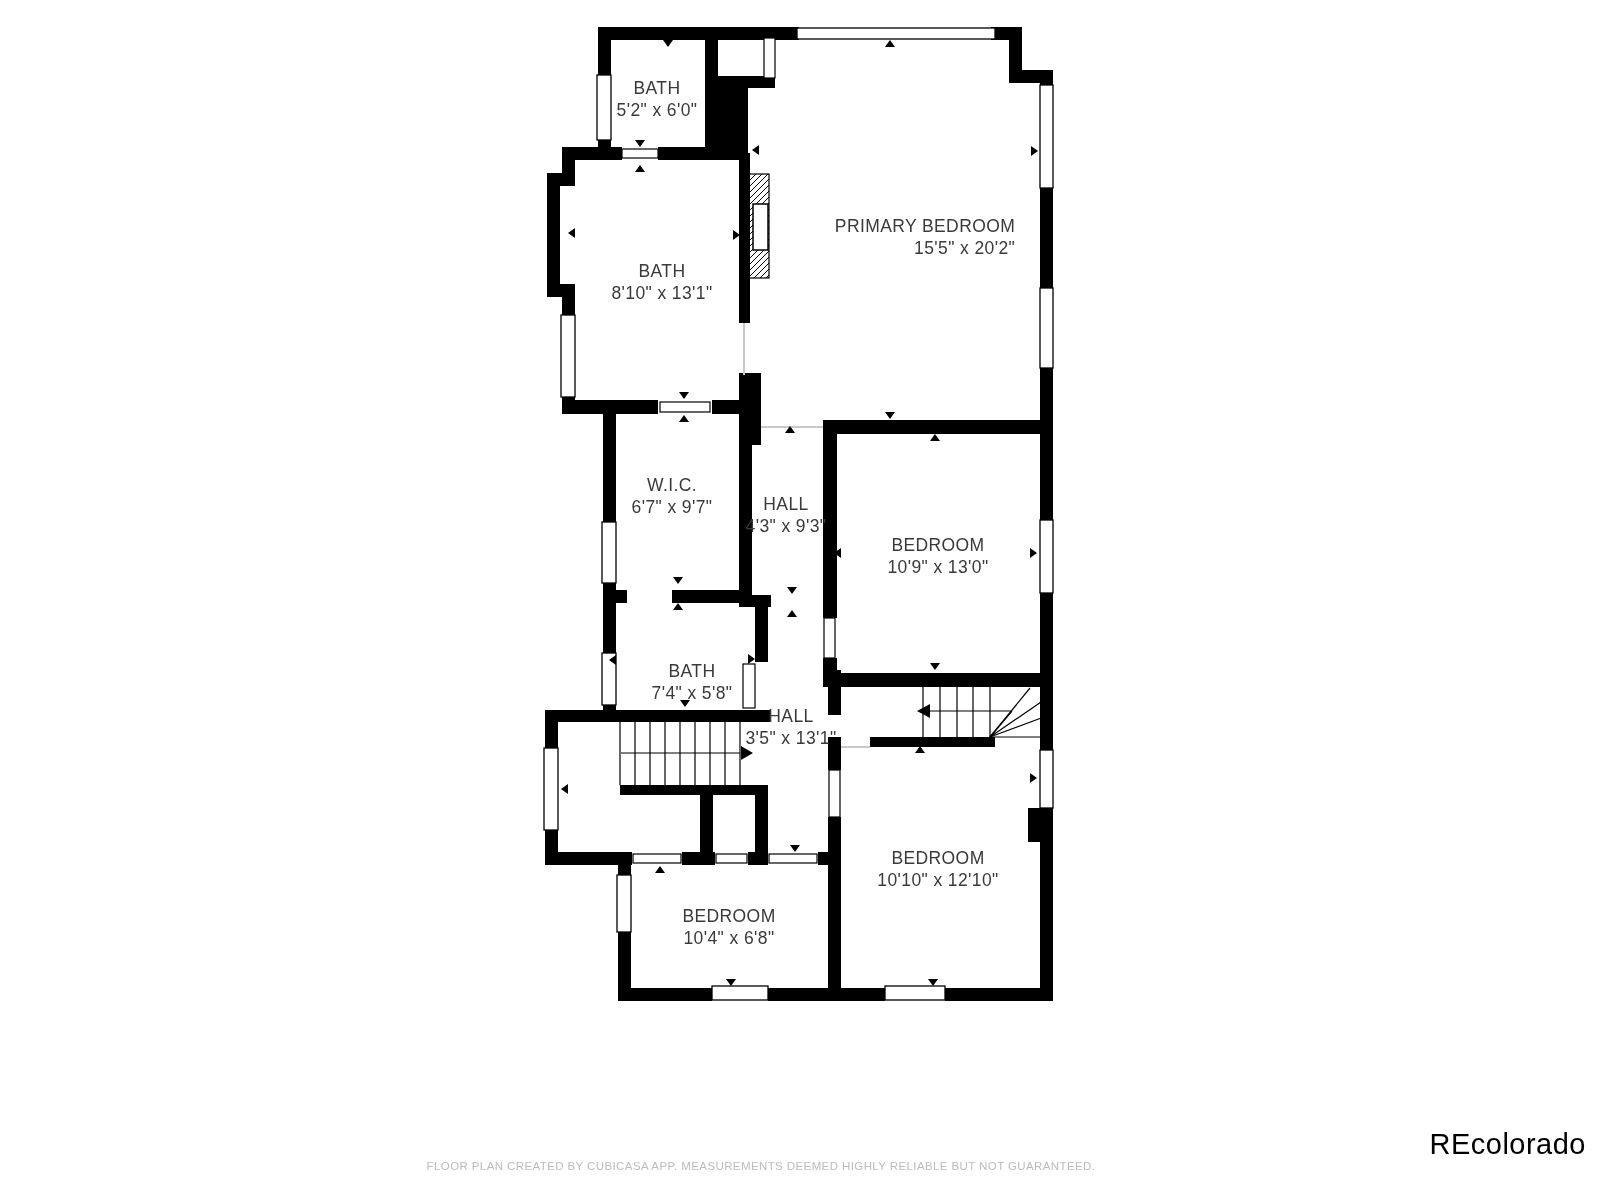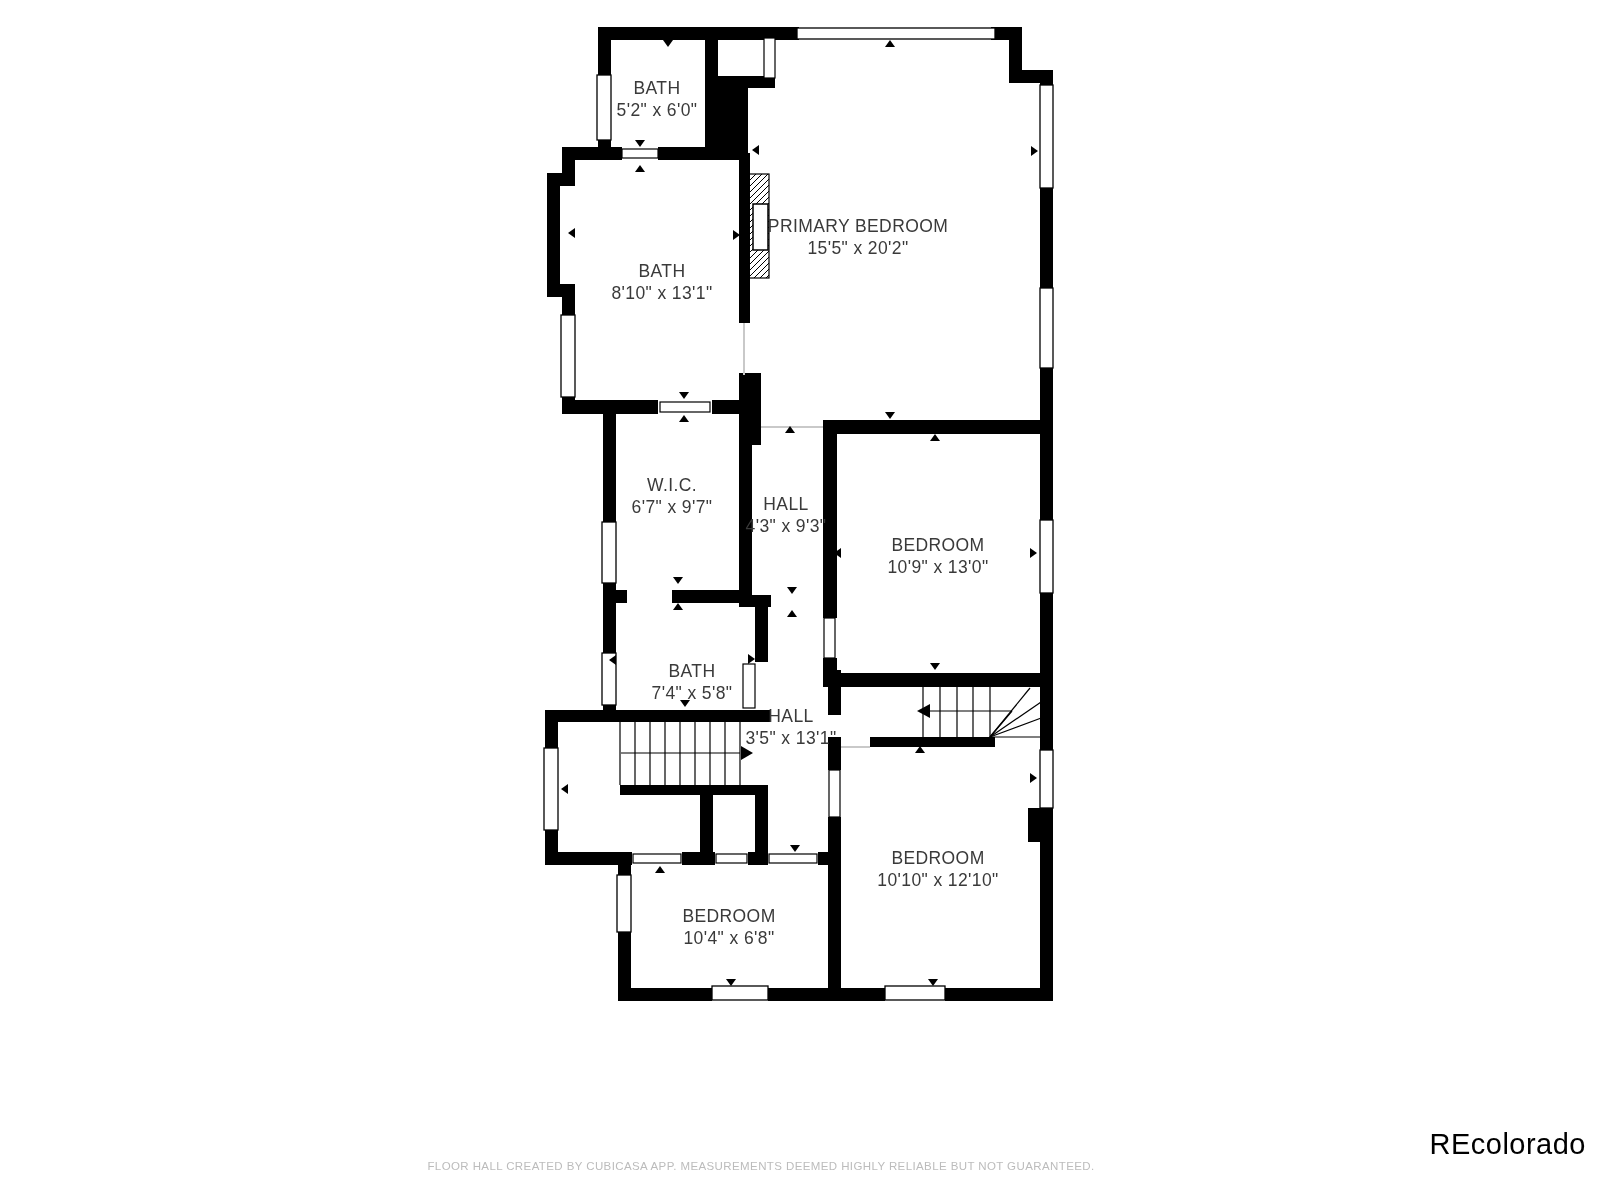--- a/index.html
+++ b/index.html
@@ -214,7 +214,7 @@
   <div id="room-labels">
       <div class="room-label" style="left: 657px; top: 99px;"><span>BATH</span><span class="dims">5'2" x 6'0"</span></div>
       <div class="room-label" style="left: 662px; top: 282px;"><span>BATH</span><span class="dims">8'10" x 13'1"</span></div>
-      <div class="room-label" style="left: 858px; top: 237px;"><span>PRIMARY BEDROOM</span><span class="dims">15'5" x 20'2"</span></div>
+      <div class="room-label" style="left: 925px; top: 237px; text-align: right;"><span>PRIMARY BEDROOM</span><span class="dims">15'5" x 20'2"</span></div>
       <div class="room-label" style="left: 672px; top: 496px;"><span>W.I.C.</span><span class="dims">6'7" x 9'7"</span></div>
       <div class="room-label" style="left: 786px; top: 515px;"><span>HALL</span><span class="dims">4'3" x 9'3"</span></div>
       <div class="room-label" style="left: 938px; top: 556px;"><span>BEDROOM</span><span class="dims">10'9" x 13'0"</span></div>

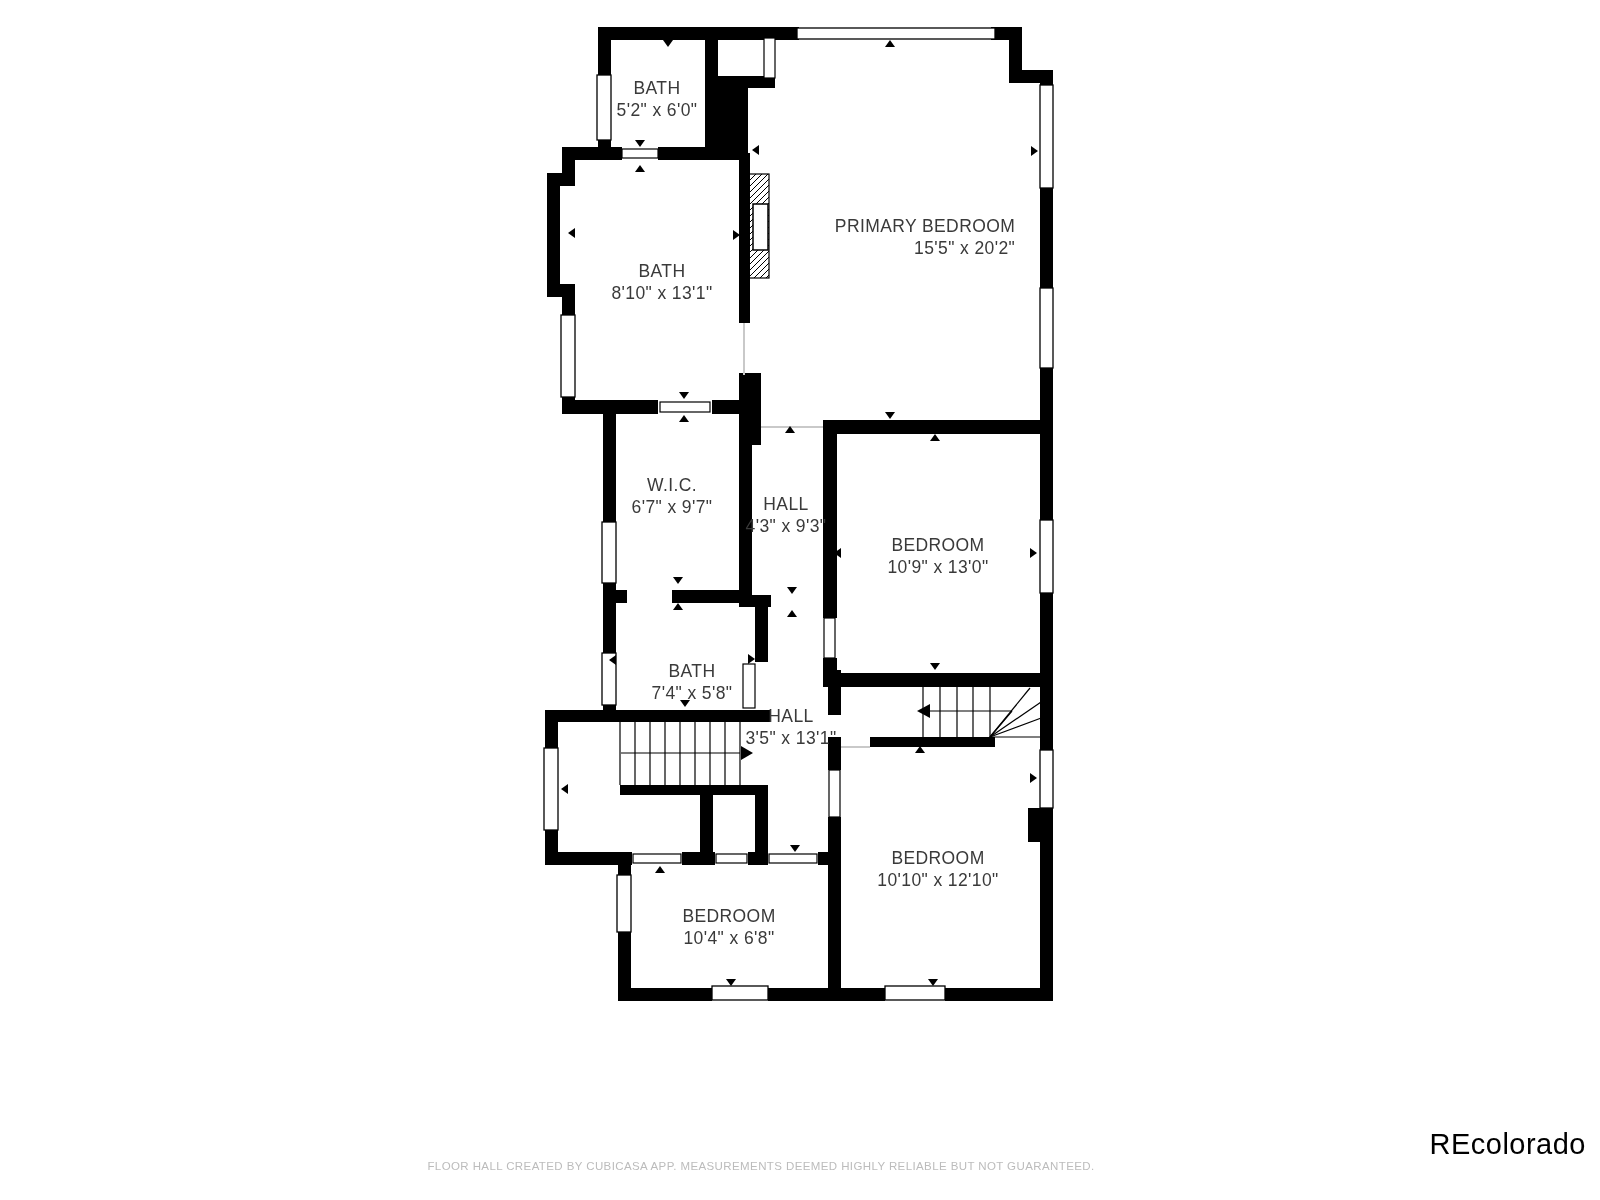--- a/index.html
+++ b/index.html
@@ -224,7 +224,7 @@
       <div class="room-label" style="left: 729px; top: 927px;"><span>BEDROOM</span><span class="dims">10'4" x 6'8"</span></div>
     </div>
 
-  <div class="footer-note">FLOOR HALL CREATED BY CUBICASA APP. MEASUREMENTS DEEMED HIGHLY RELIABLE BUT NOT GUARANTEED.</div>
+  <div class="footer-note">FLOOR PLAN CREATED BY CUBICASA APP. MEASUREMENTS DEEMED HIGHLY RELIABLE BUT NOT GUARANTEED.</div>
 
   <div class="watermark">REcolorado</div>
 </div>

